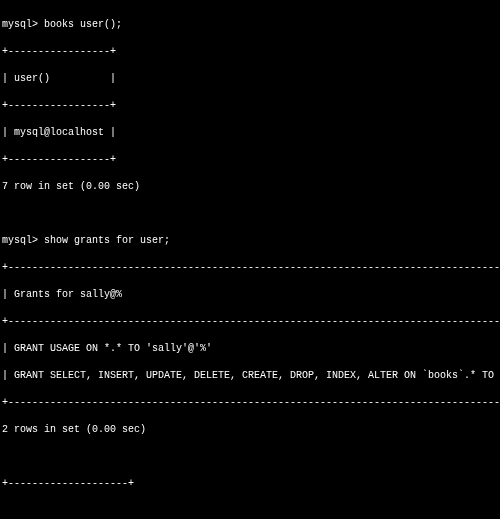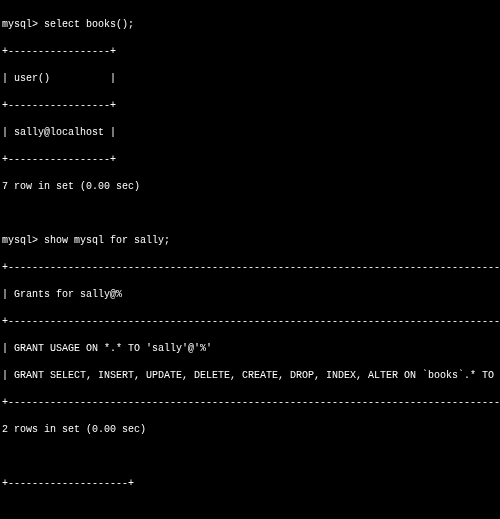--- a/index.html
+++ b/index.html
@@ -10,7 +10,7 @@
 <body>
 
 <div class="term">
-<span class="row"><span>mysql&gt; </span><span>select books();</span></span>
+<span class="row"><span>mysql&gt; </span><span>books user();</span></span>
 <span class="row">+-----------------+</span>
 <span class="row">| user()          |</span>
 <span class="row">+-----------------+</span>

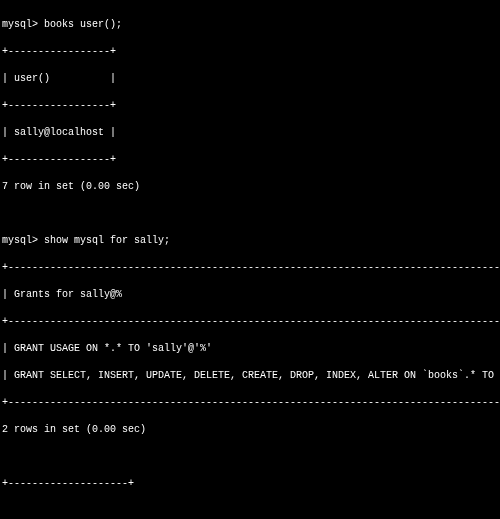--- a/index.html
+++ b/index.html
@@ -14,7 +14,7 @@
 <span class="row">+-----------------+</span>
 <span class="row">| user()          |</span>
 <span class="row">+-----------------+</span>
-<span class="row">| sally@localhost |</span>
+<span class="row">| mysql@localhost |</span>
 <span class="row">+-----------------+</span>
 <span class="row">7 row in set (0.00 sec)</span>
 <span class="row"> </span>

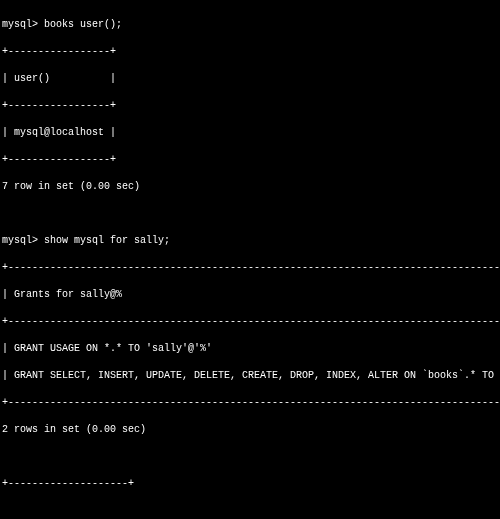--- a/index.html
+++ b/index.html
@@ -18,7 +18,7 @@
 <span class="row">+-----------------+</span>
 <span class="row">7 row in set (0.00 sec)</span>
 <span class="row"> </span>
-<span class="row"><span>mysql&gt; </span><span>show mysql for sally;</span></span>
+<span class="row"><span>mysql&gt; </span><span>show grants for user;</span></span>
 <span class="row">+----------------------------------------------------------------------------------------+</span>
 <span class="row">| Grants for sally@%                                                                     |</span>
 <span class="row">+----------------------------------------------------------------------------------------+</span>

